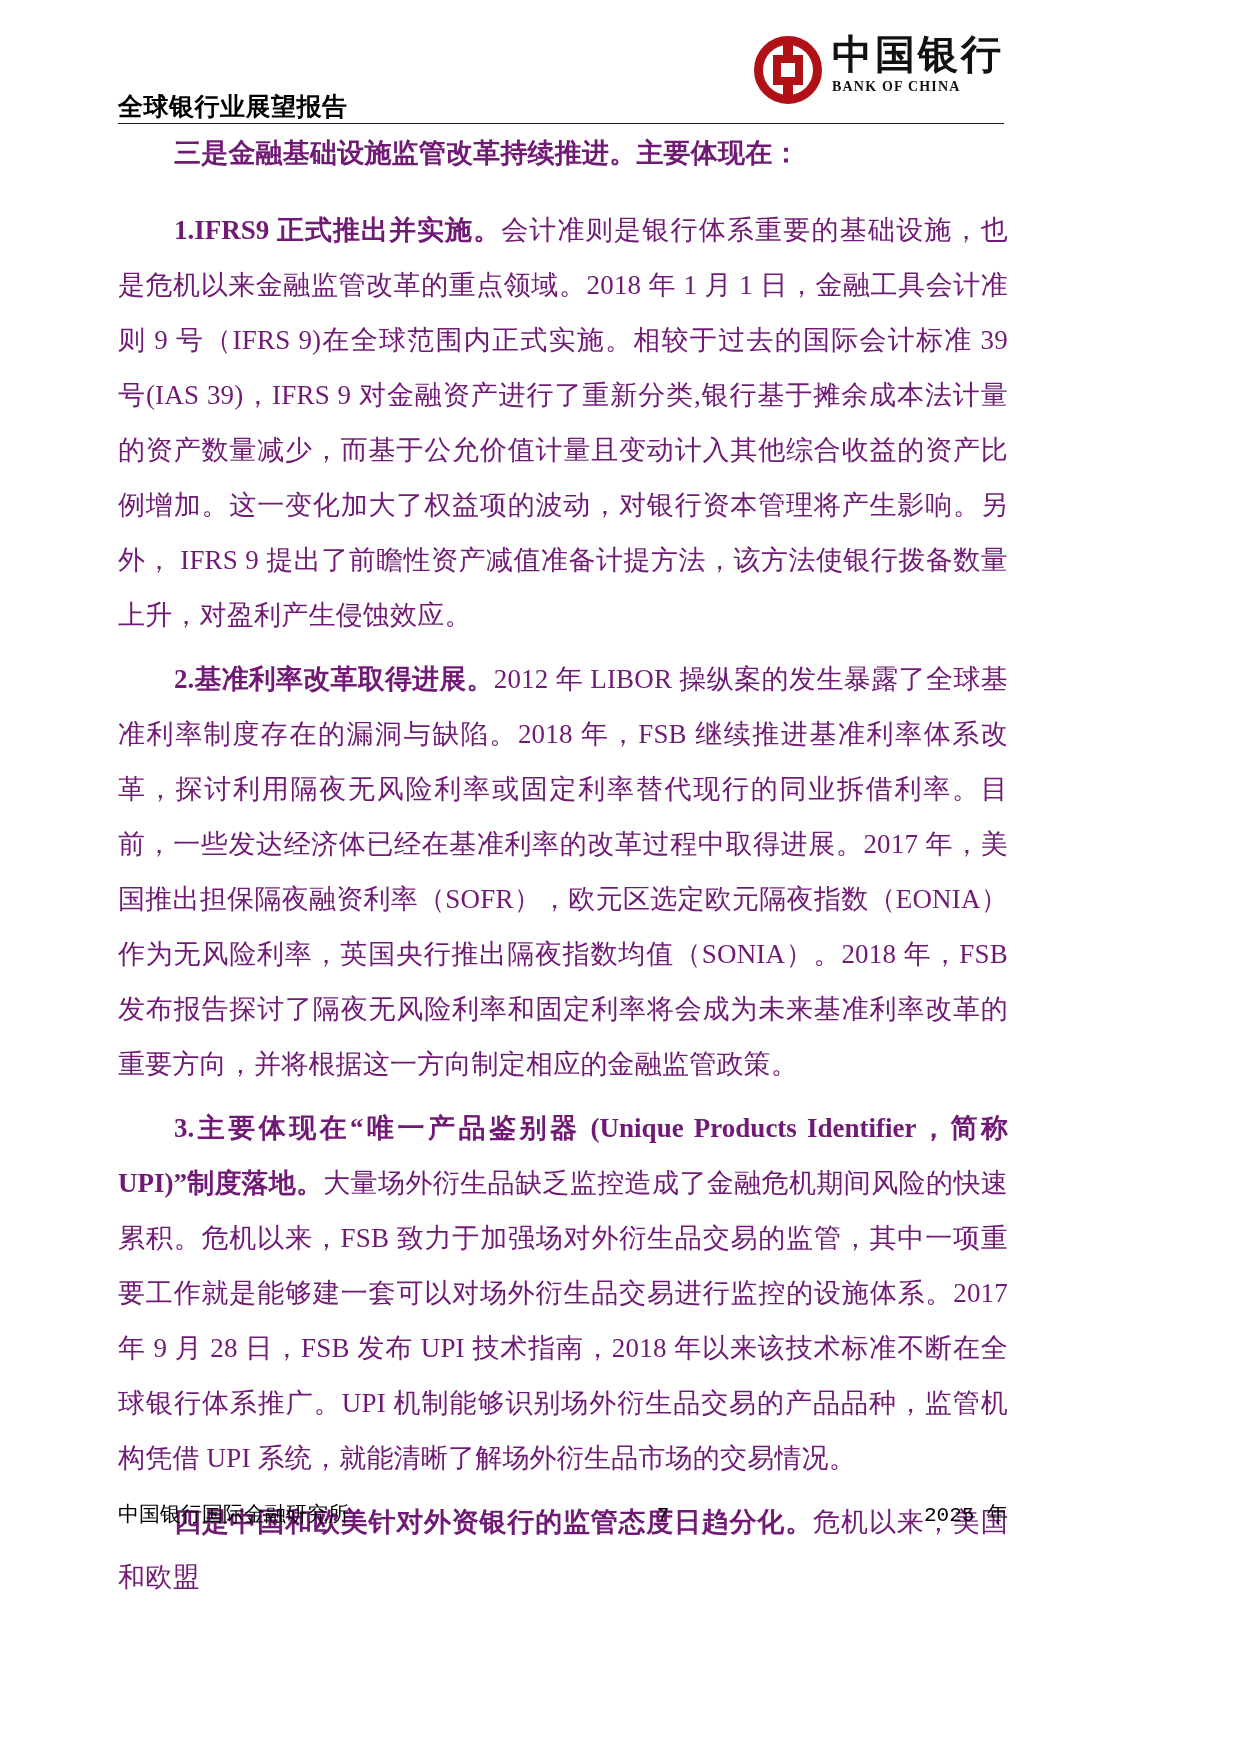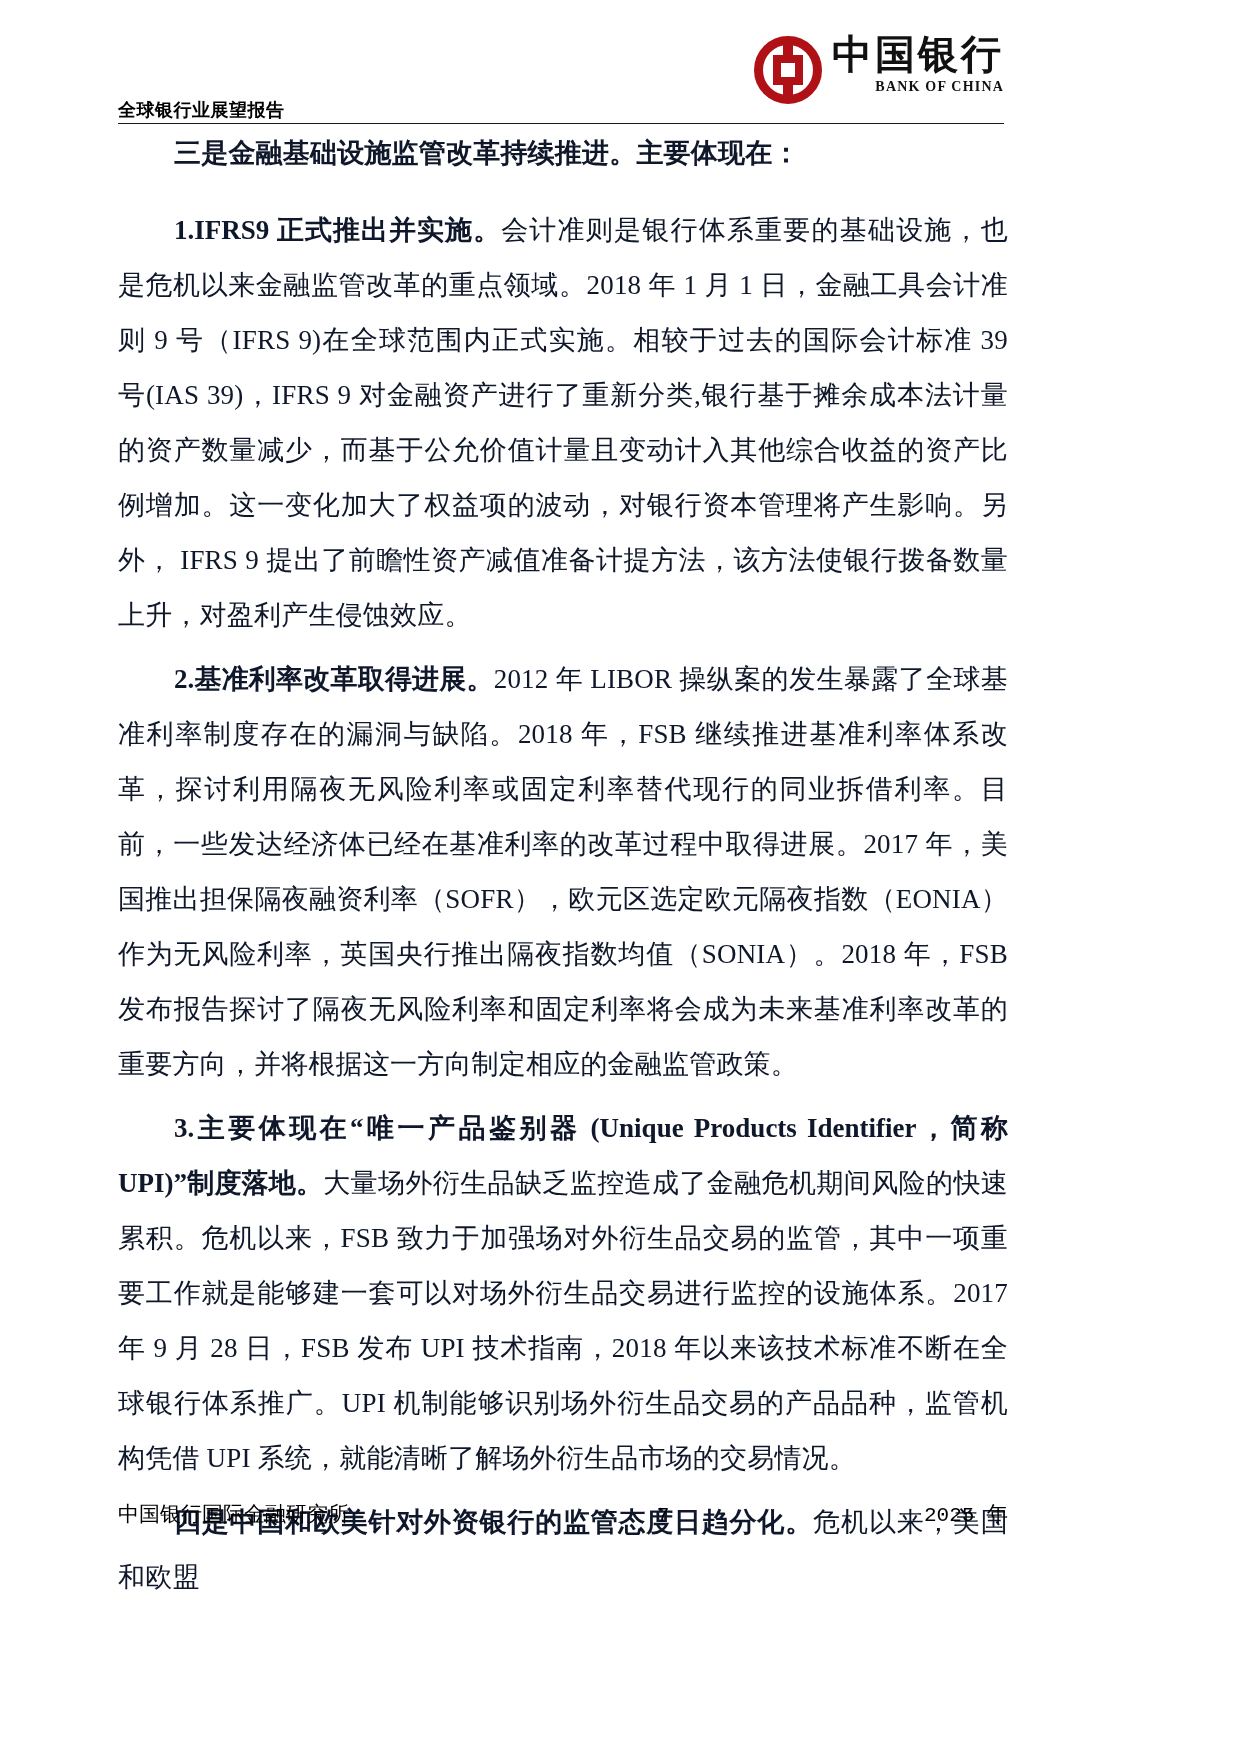--- a/index.html
+++ b/index.html
@@ -111,7 +111,6 @@
     display: flex;
     flex-direction: column;
     justify-content: flex-start;
-    text-align: right;
   }
   .logo-cn {
     font-family: "Liberation Serif", "DejaVu Serif", serif;

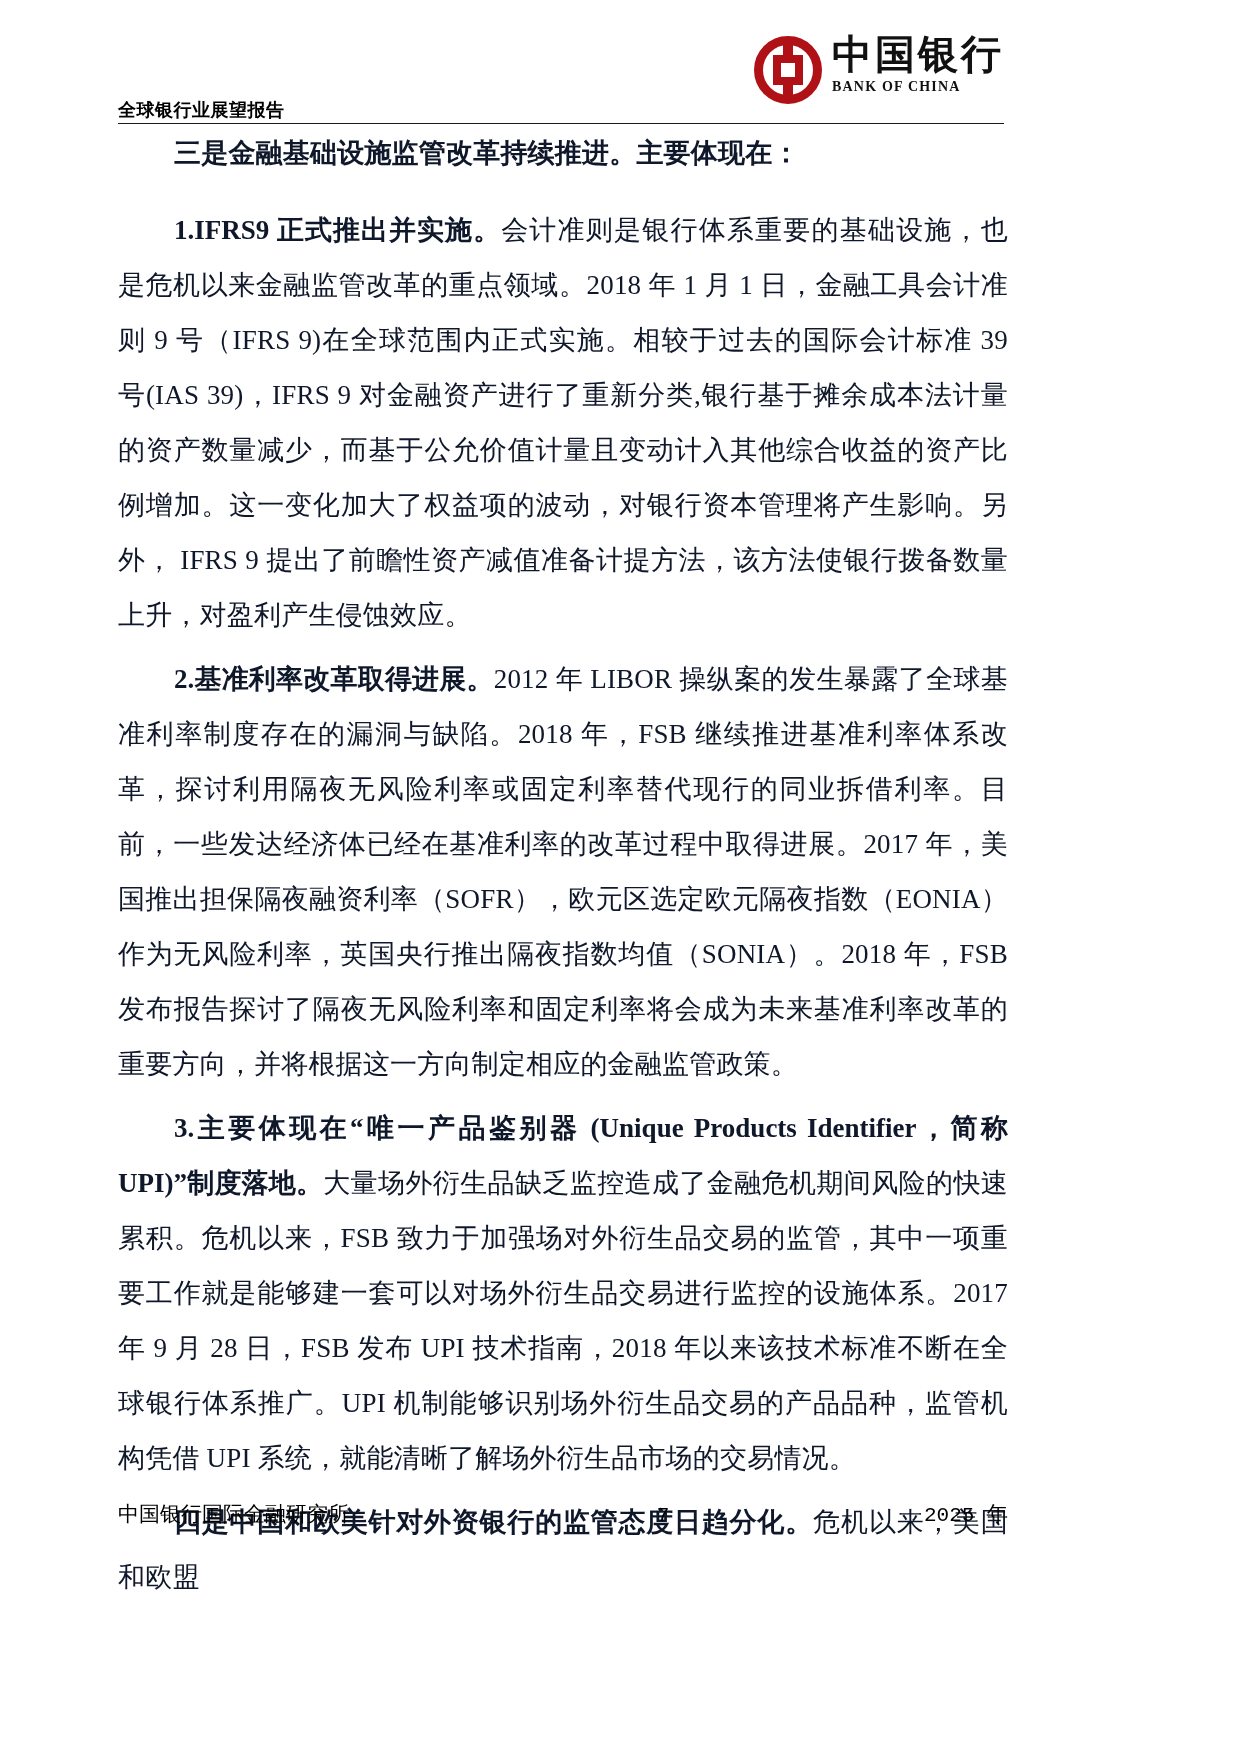--- a/index.html
+++ b/index.html
@@ -45,7 +45,7 @@
     left: 0;
     bottom: 5px;
     font-family: "Liberation Sans", "DejaVu Sans", sans-serif;
-    font-size: 18px;
+    font-size: 25px;
     font-weight: 700;
     letter-spacing: 0.5px;
     line-height: 1;

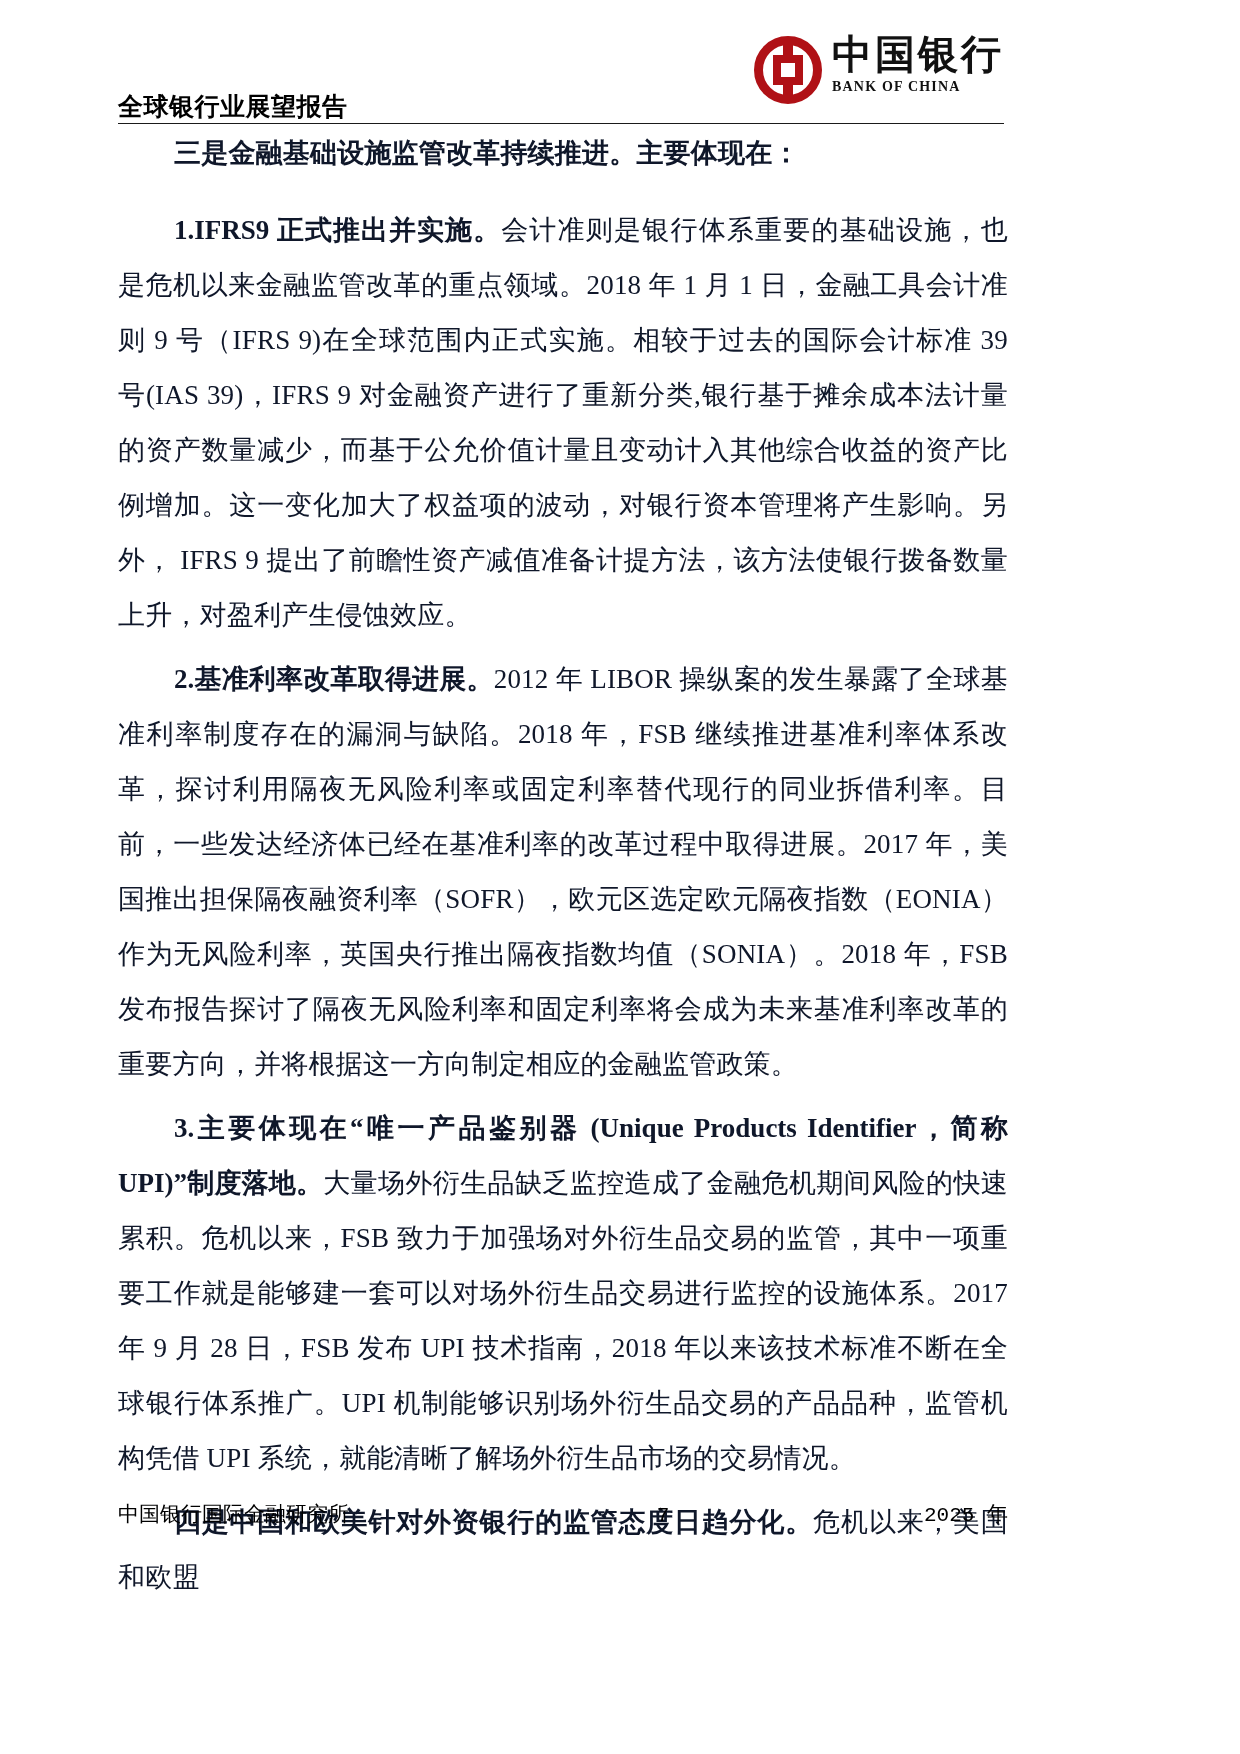--- a/index.html
+++ b/index.html
@@ -145,7 +145,7 @@
     text-justify: inter-ideograph;
     margin: 0 0 9px 0;
     letter-spacing: 0.2px;
-    color: #0f172a;
+    color: #701a75;
   }
   .para.gap-lg { margin-bottom: 22px; }
   .indent { text-indent: 56px; }

